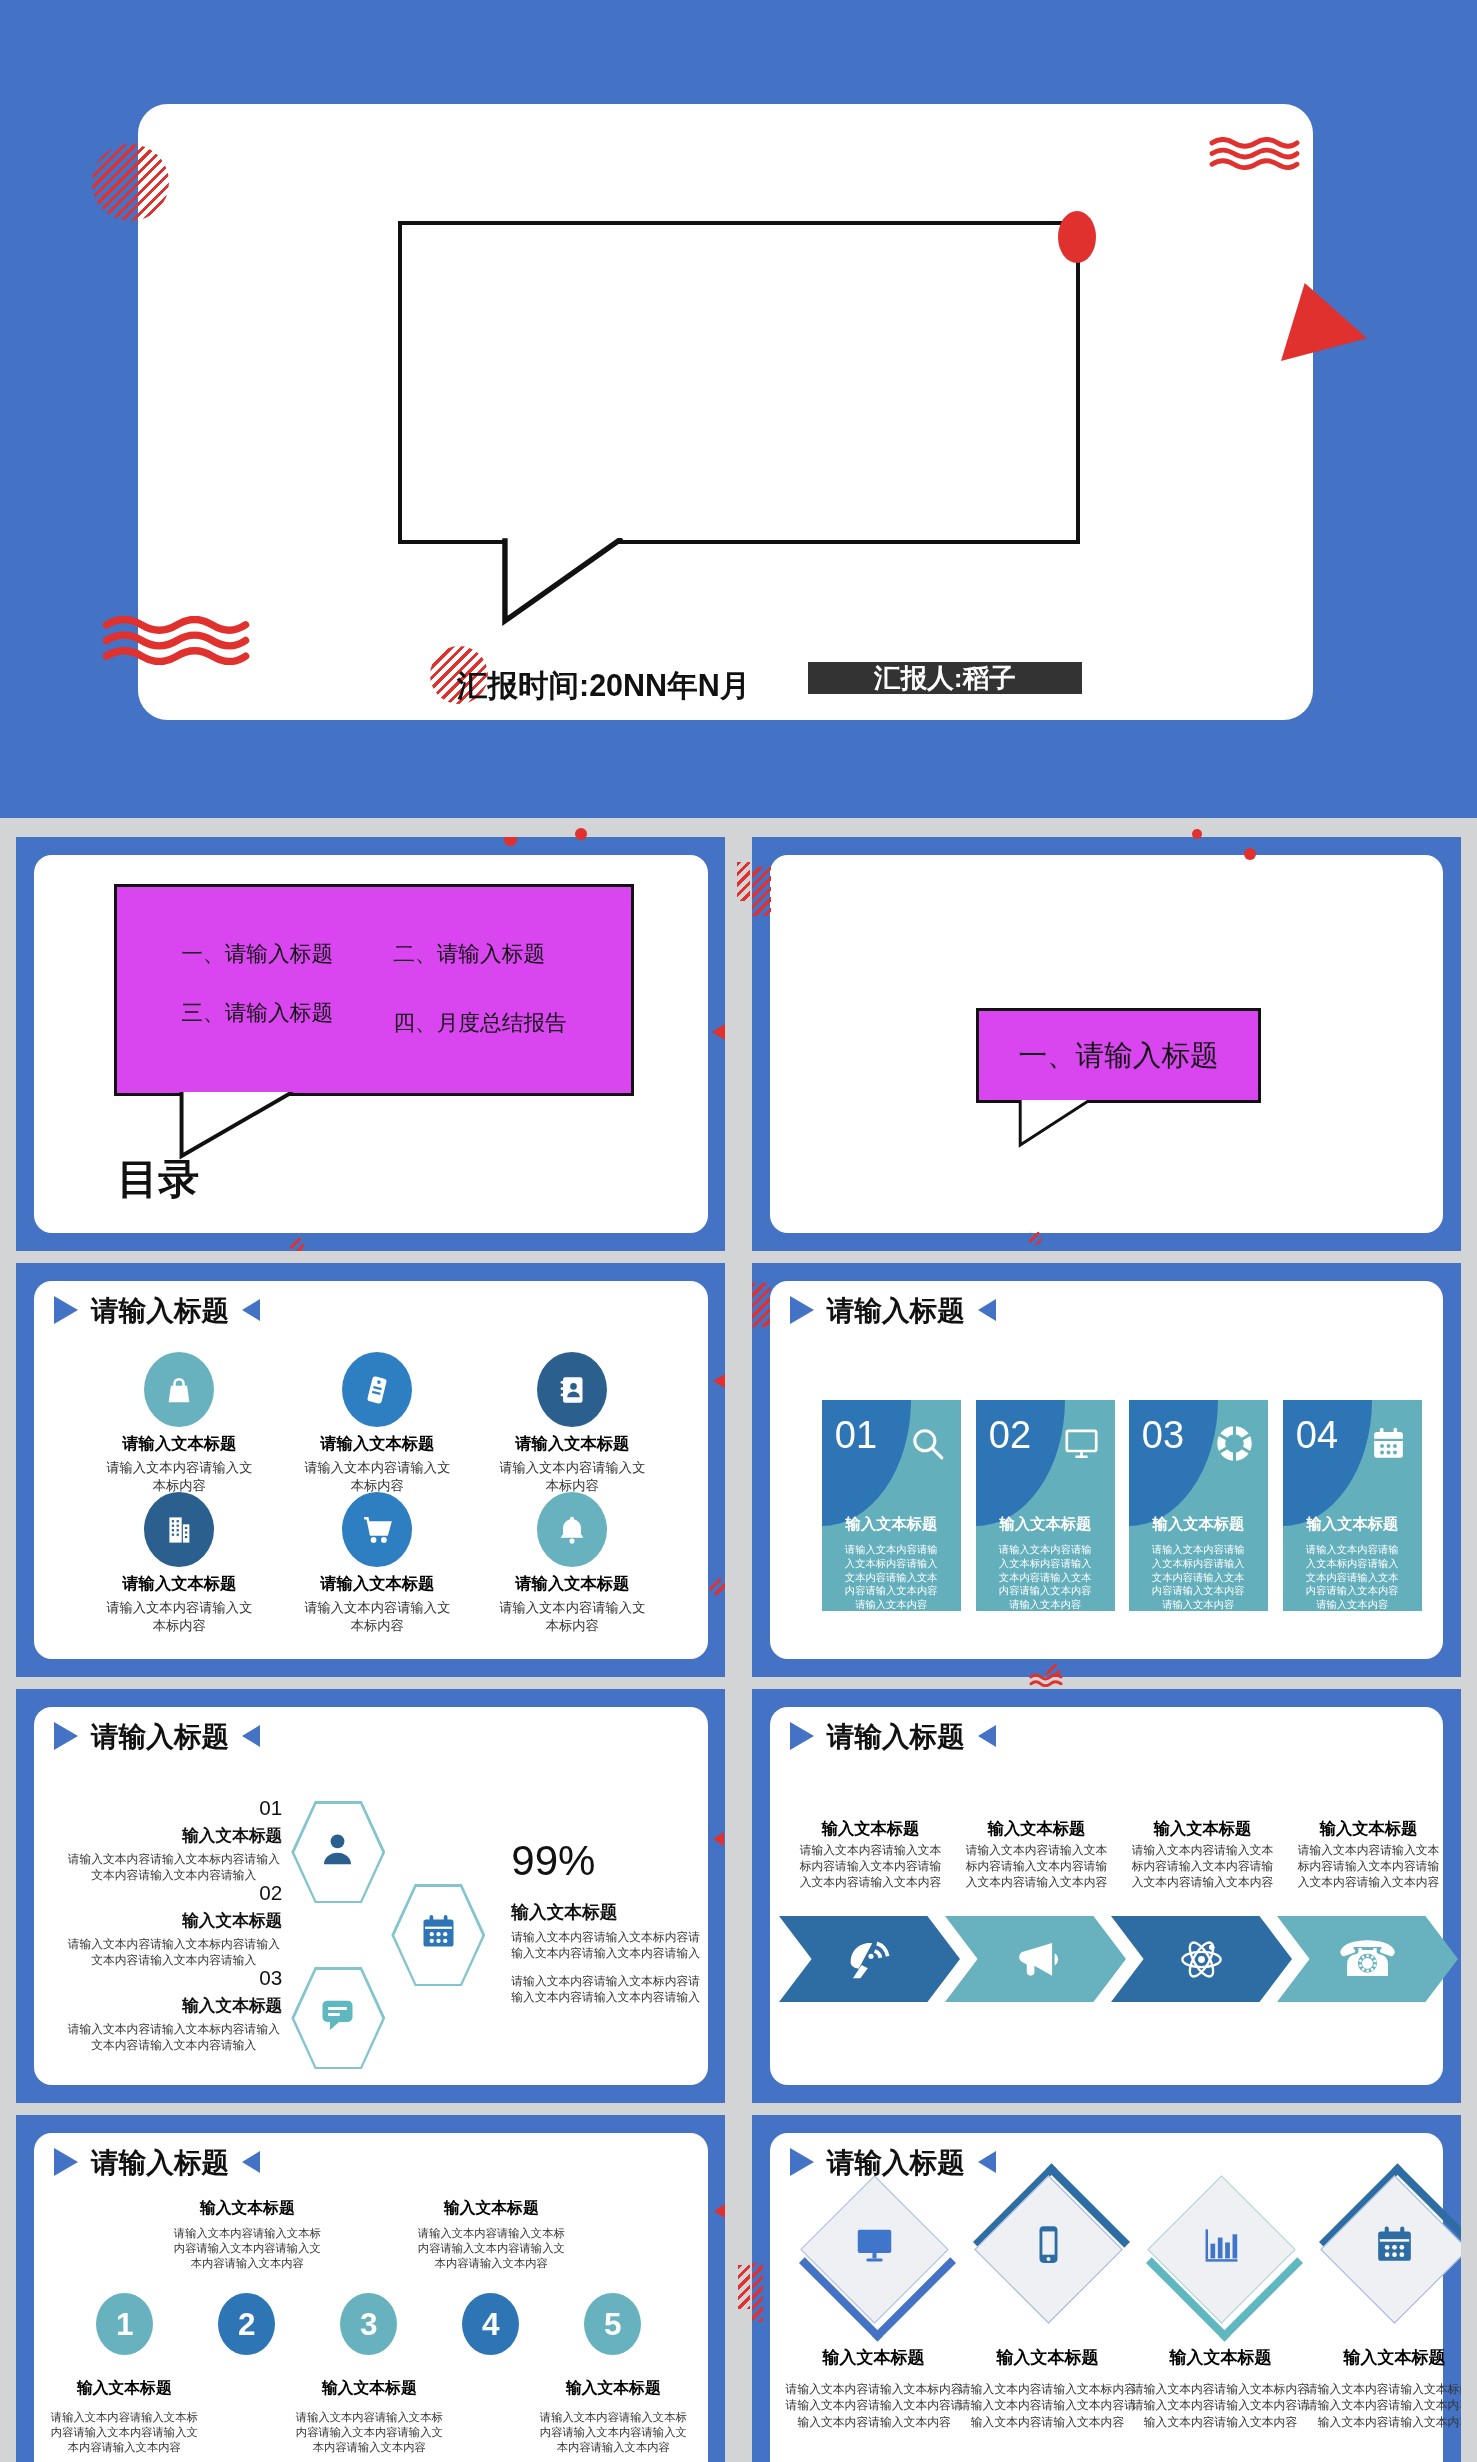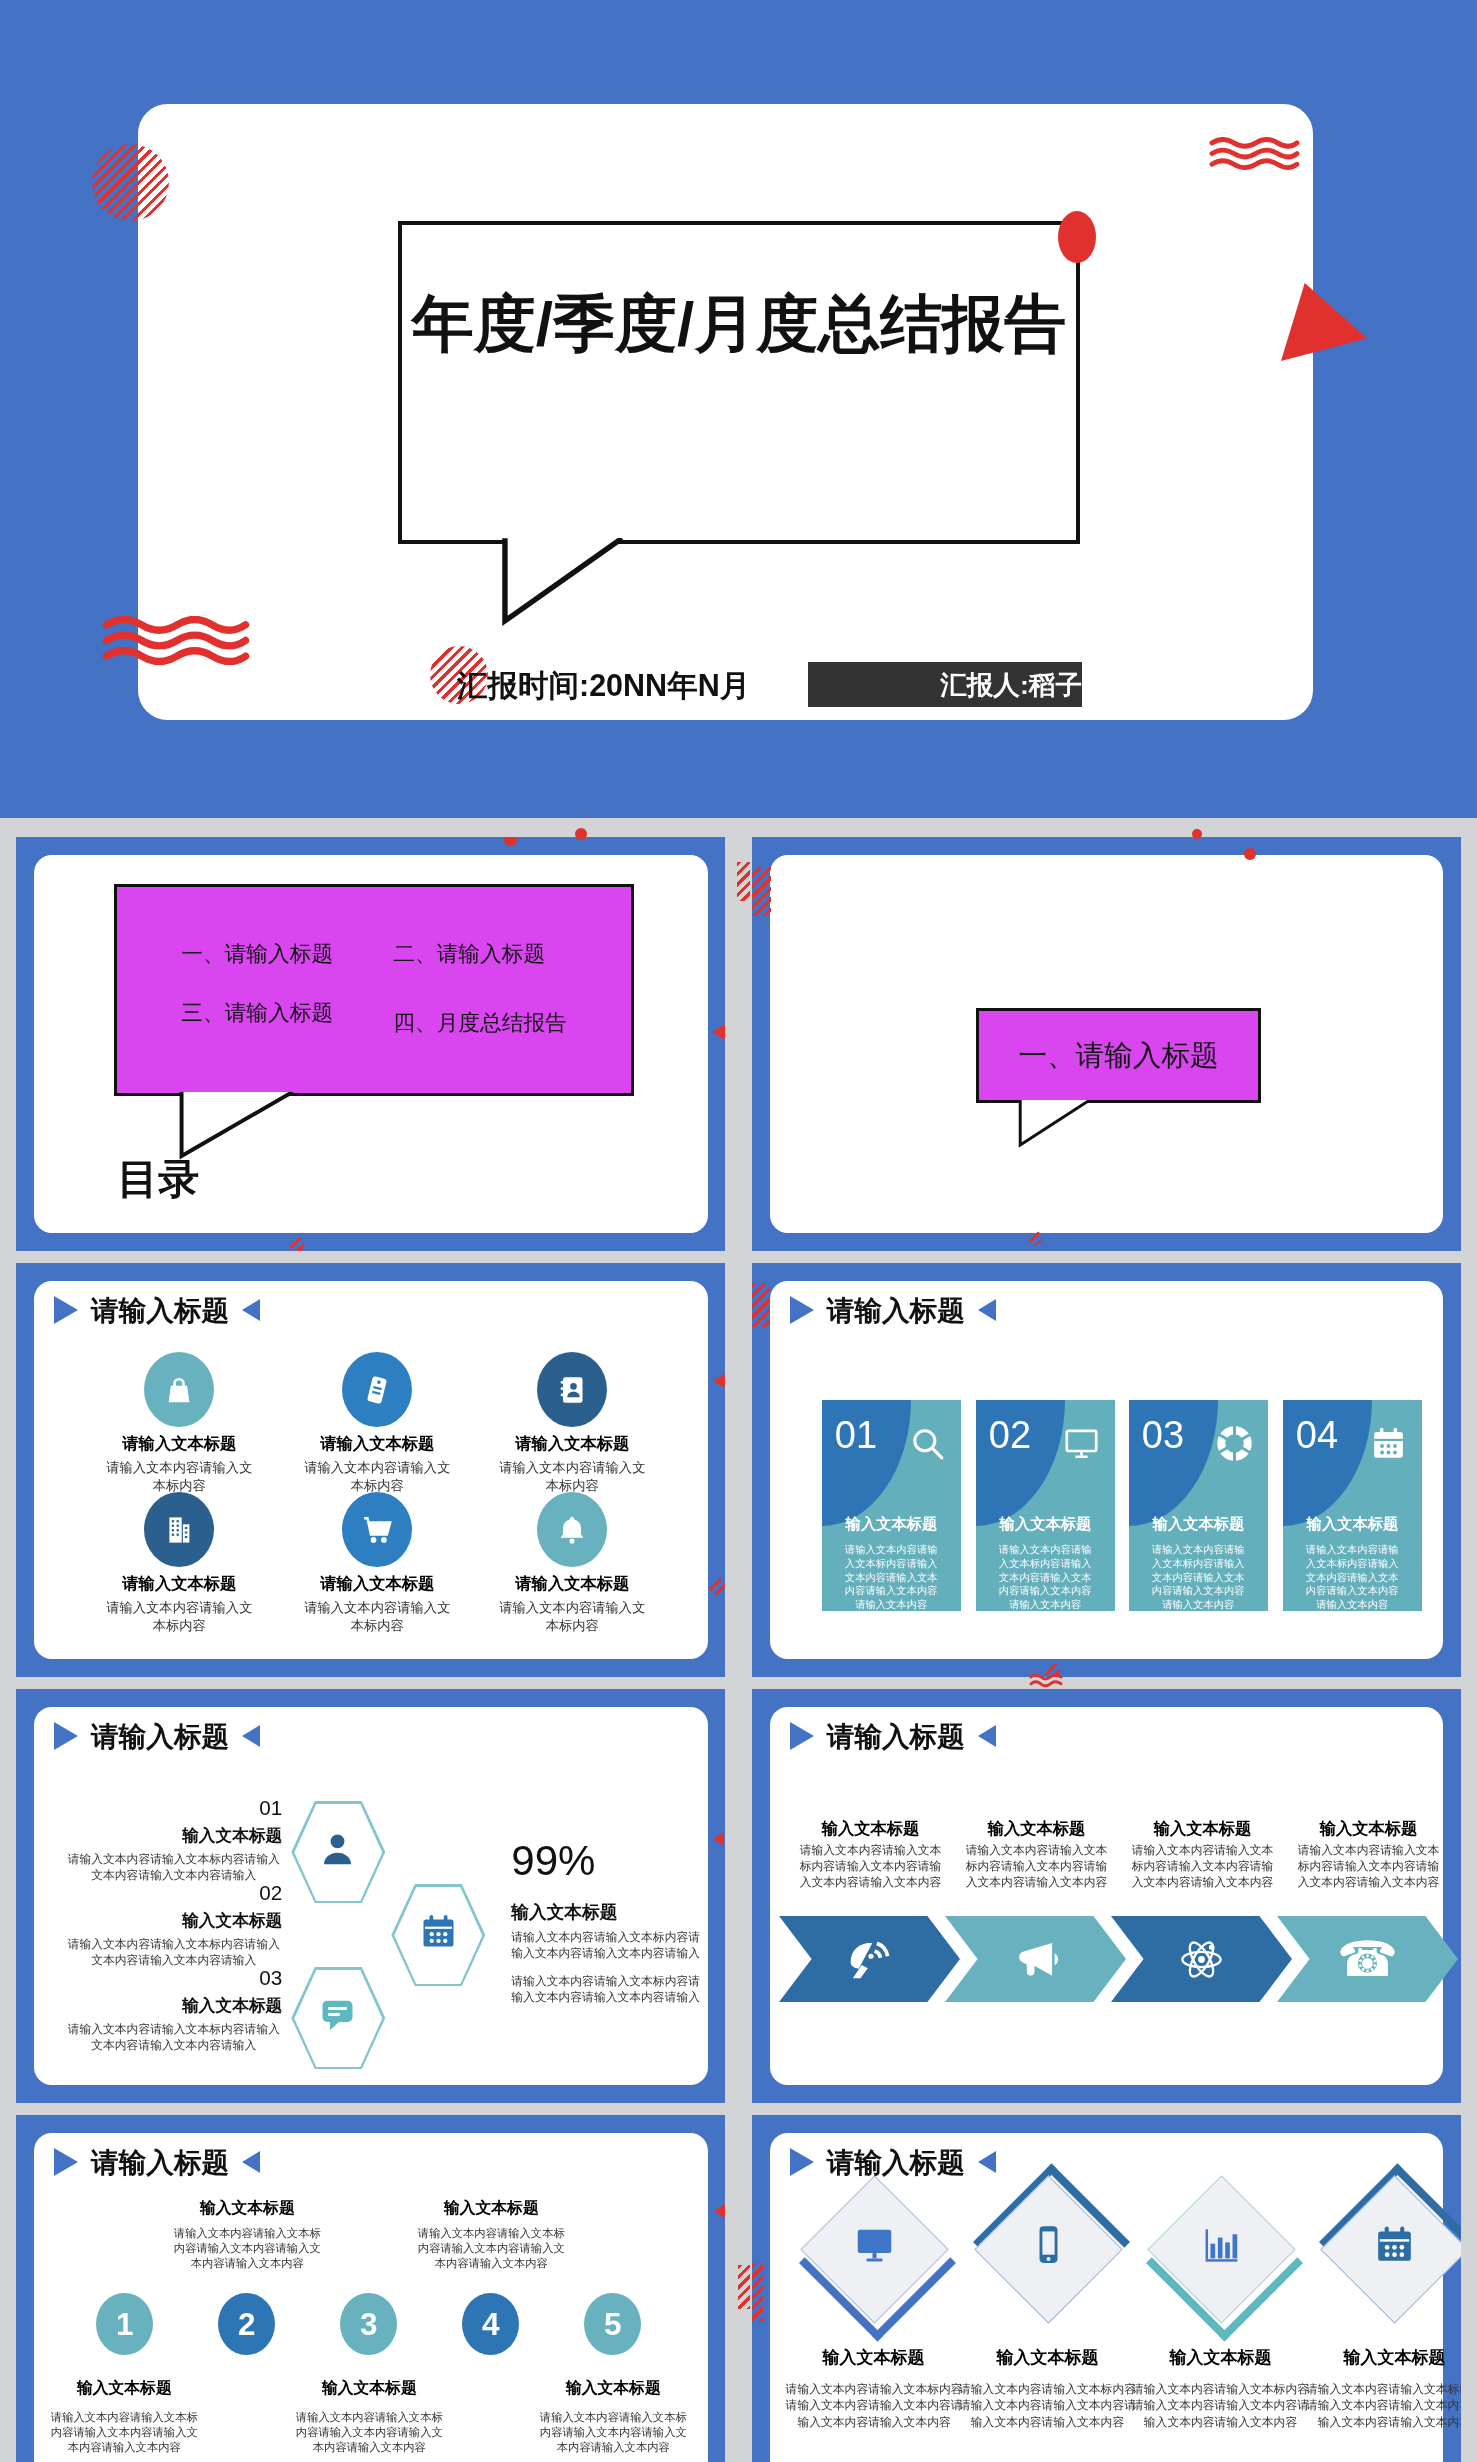--- a/index.html
+++ b/index.html
@@ -49,7 +49,6 @@
 
   <div class="abs" style="left:398px;top:221px;width:682px;height:323px;background:#fff;border:4.9px solid #111;box-sizing:border-box;">
     <div class="ctr" style="padding-top:57px;font-size:62px;line-height:83px;font-weight:700;color:#111;">
-      <div>年度/季度/月度总结报告</div>
     </div>
   </div>
   <svg class="abs" style="left:502px;top:538px;" width="123" height="89" viewBox="0 0 250 180">

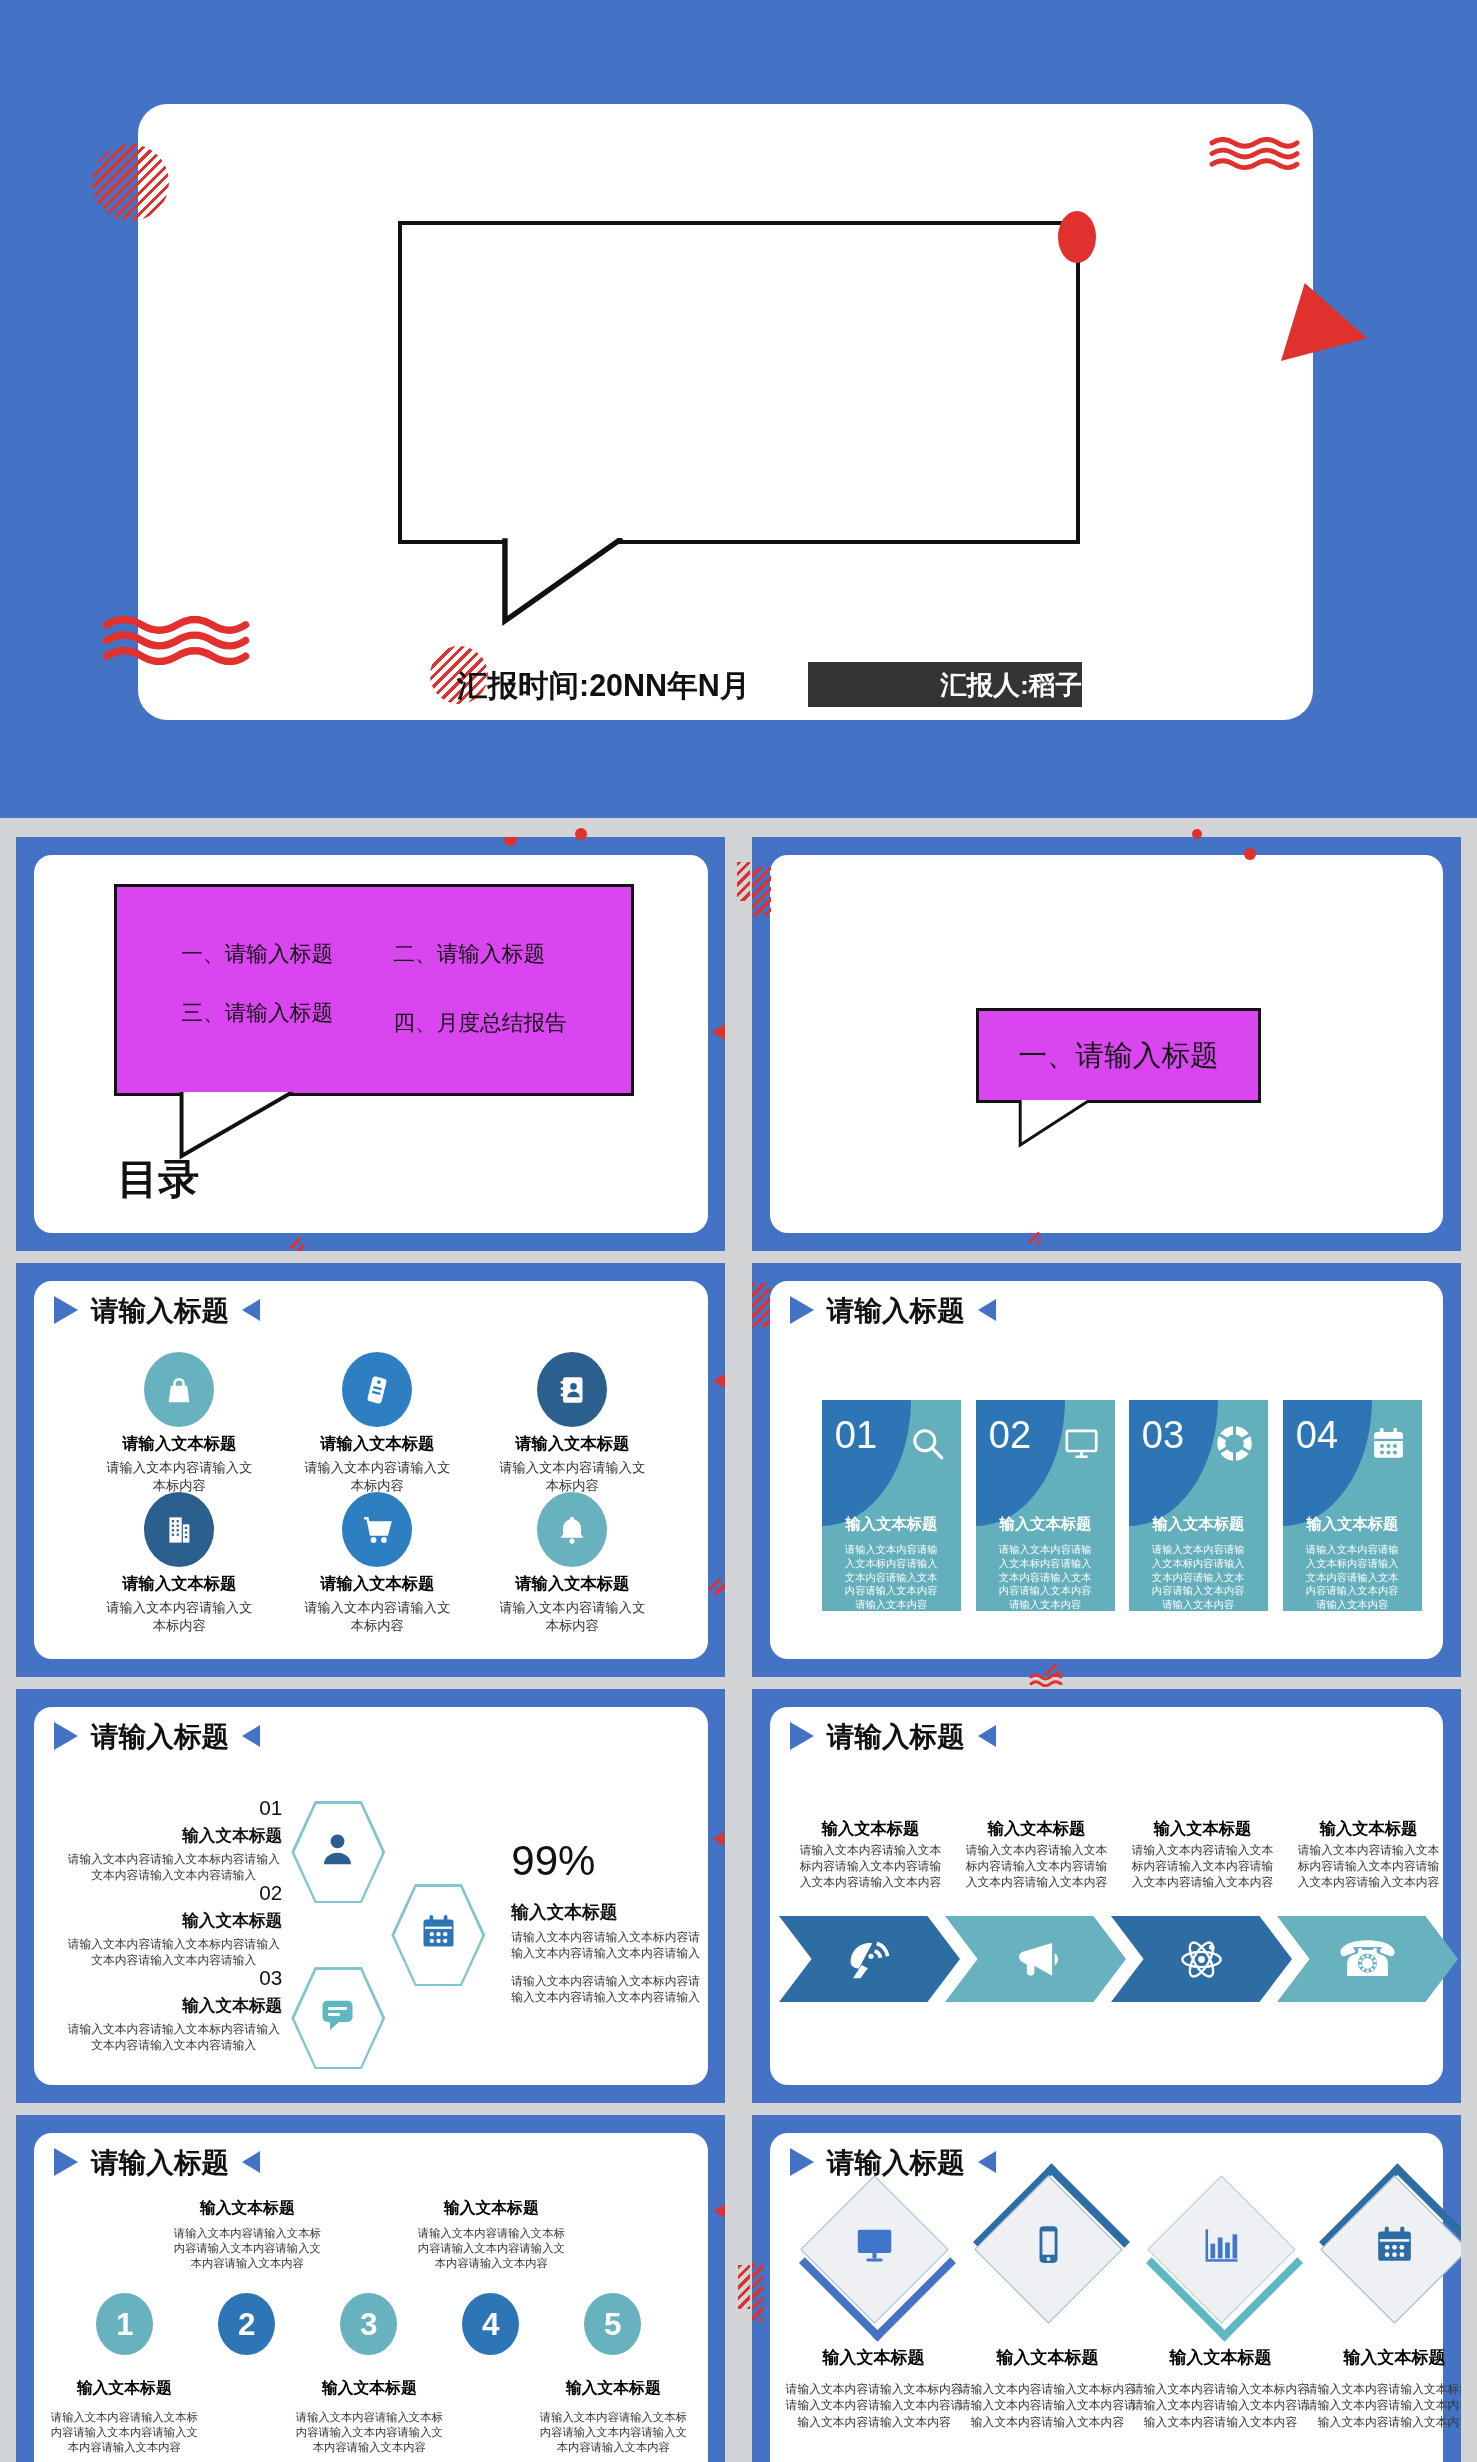--- a/index.html
+++ b/index.html
@@ -59,7 +59,7 @@
 
   <div class="abs hatch" style="left:430px;top:646px;width:58px;height:58px;"></div>
   <div class="abs" style="left:457px;top:666px;font-size:30.5px;font-weight:700;color:#111;">汇报时间:20NN年N月</div>
-  <div class="abs" style="left:808px;top:662px;width:274px;height:45px;background:#333333;display:flex;align-items:center;justify-content:flex-end;">
+  <div class="abs" style="left:808px;top:662px;width:274px;height:32px;background:#333333;display:flex;align-items:center;justify-content:center;">
     <span style="color:#fff;font-size:26.6px;font-weight:700;">汇报人:稻子</span>
   </div>
 </div>

